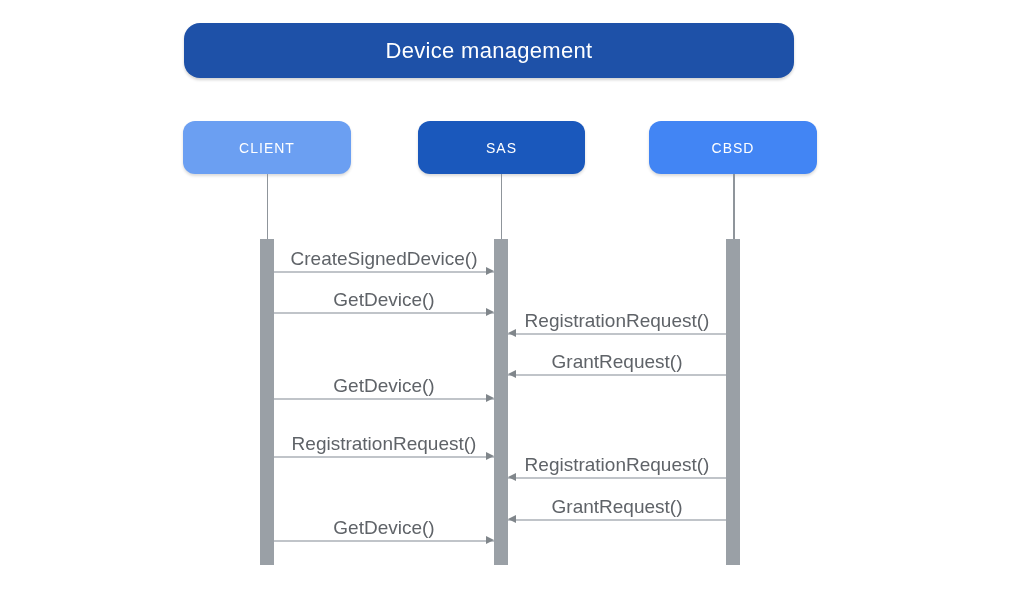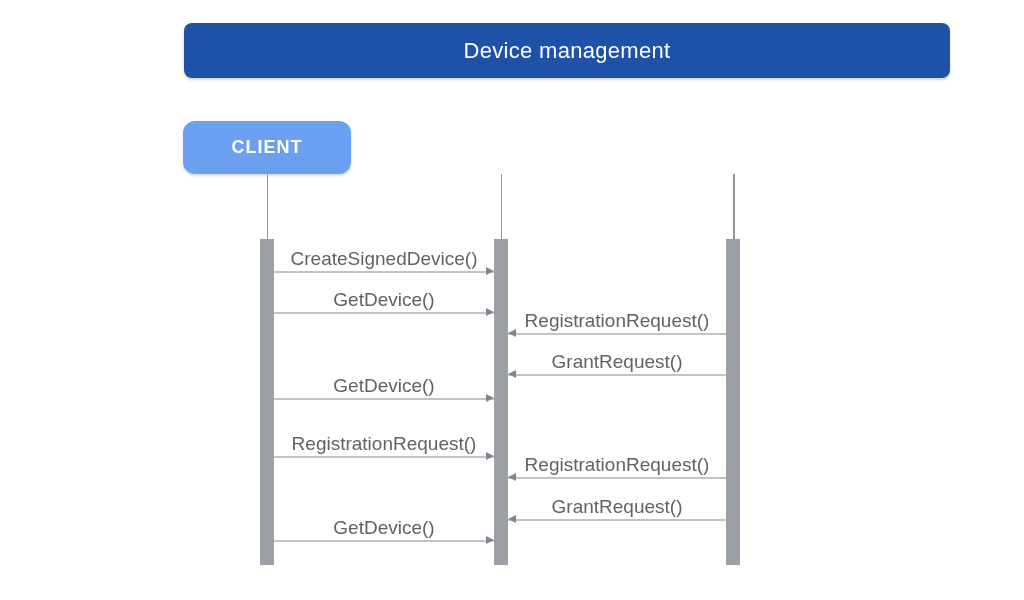--- a/index.html
+++ b/index.html
@@ -19,10 +19,10 @@
     position: absolute;
     left: 184px;
     top: 23px;
-    width: 766px;
+    width: 610px;
     height: 55px;
     background: #1E51A8;
-    border-radius: 8px;
+    border-radius: 16px;
     box-shadow: 0 2px 3px rgba(0,0,0,0.18);
     display: flex;
     align-items: center;

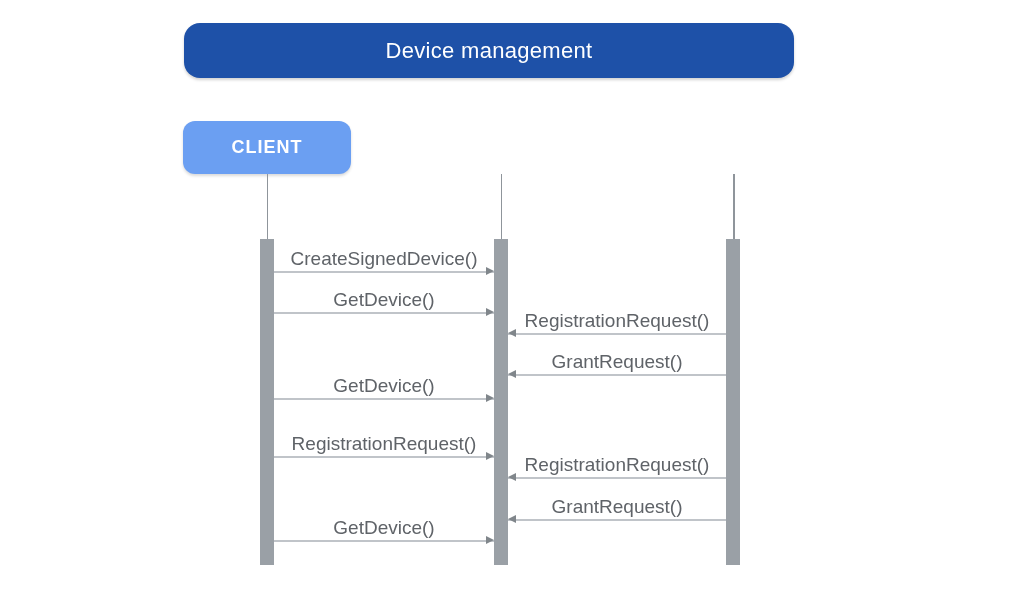--- a/index.html
+++ b/index.html
@@ -41,8 +41,8 @@
     align-items: center;
     justify-content: center;
     color: #ffffff;
-    font-size: 18px;
-    font-weight: bold;
+    font-size: 14px;
+    font-weight: normal;
     letter-spacing: 1px;
   }
   .actor-client { left: 183px; width: 168px; background: #6B9FF2; }

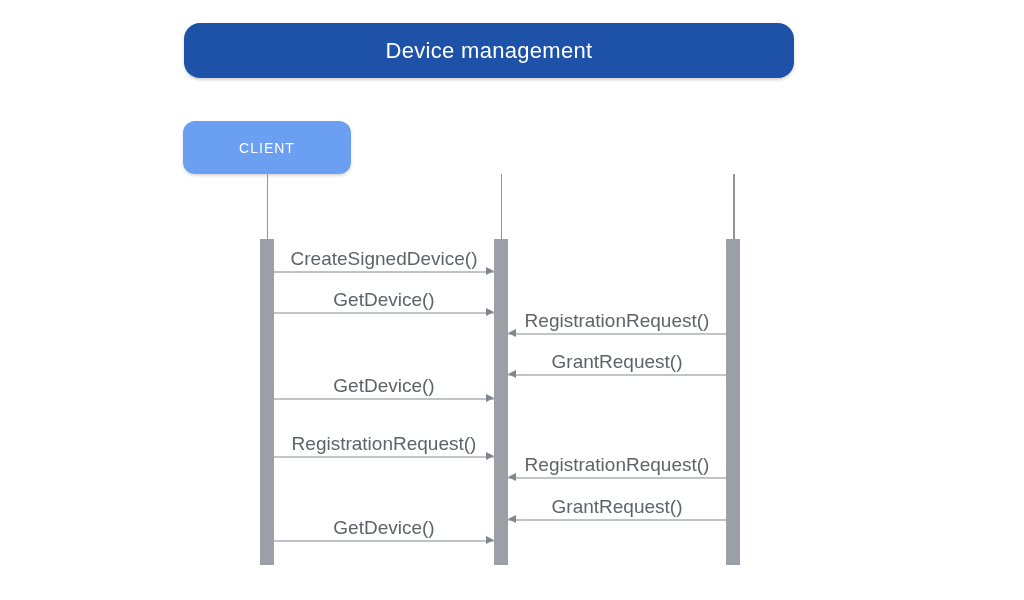--- a/index.html
+++ b/index.html
@@ -106,6 +106,9 @@
   <div class="actor-box actor-client">
     <span>CLIENT</span>
   </div>
+  <div class="actor-box actor-sas">
+    <span>SAS</span>
+  </div>
 
   <div class="lifeline lifeline-client"></div>
   <div class="lifeline lifeline-sas"></div>

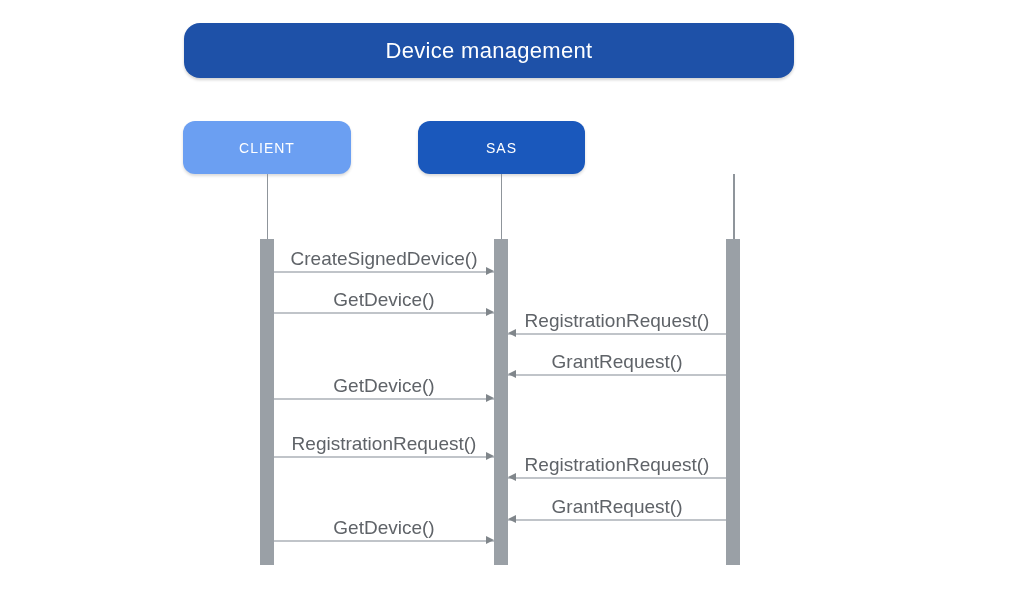--- a/index.html
+++ b/index.html
@@ -109,6 +109,9 @@
   <div class="actor-box actor-sas">
     <span>SAS</span>
   </div>
+  <div class="actor-box actor-cbsd">
+    <span>CBSD</span>
+  </div>
 
   <div class="lifeline lifeline-client"></div>
   <div class="lifeline lifeline-sas"></div>

